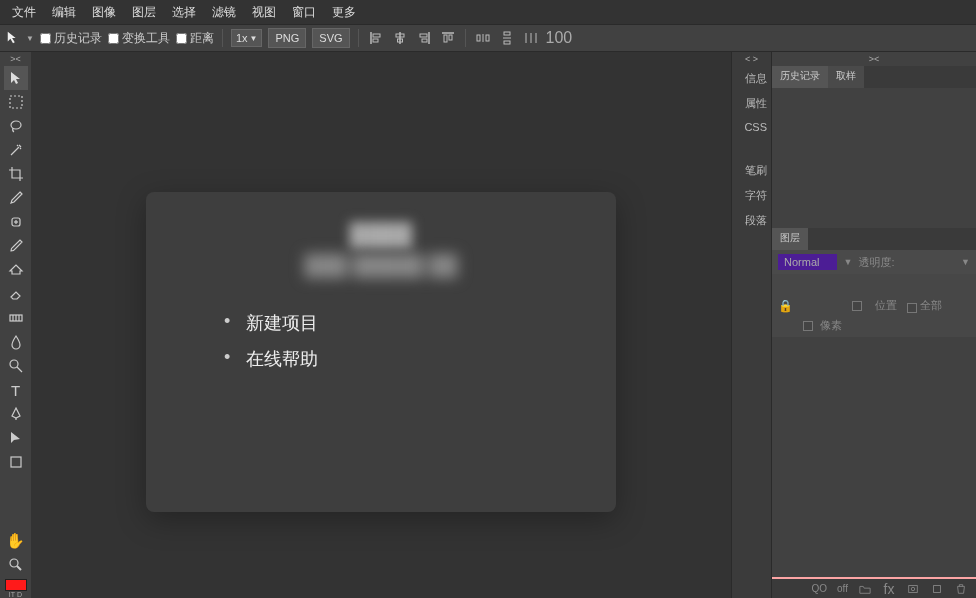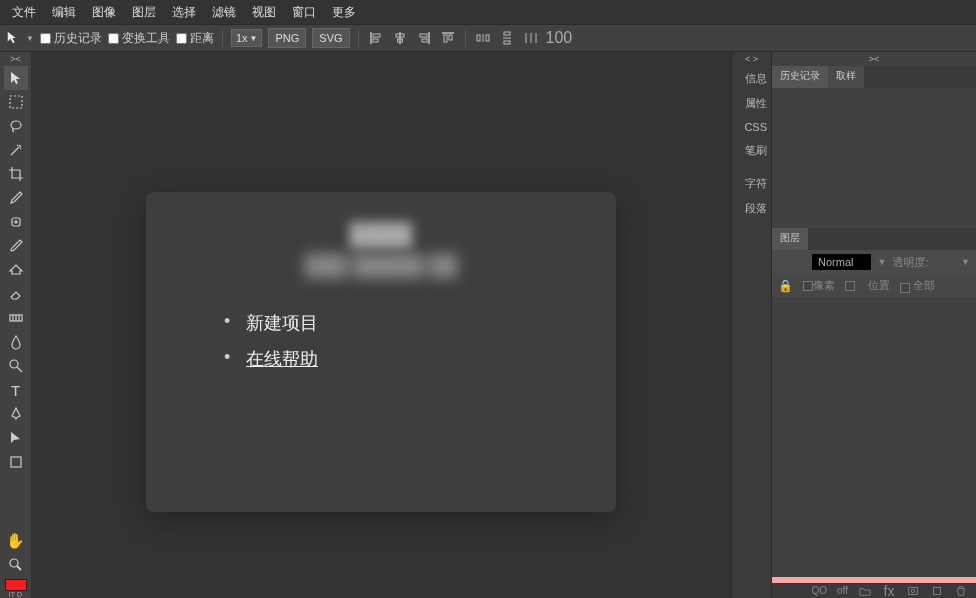--- a/index.html
+++ b/index.html
@@ -395,7 +395,7 @@
     <div class="lab">信息</div>
     <div class="lab">属性</div>
     <div class="lab">CSS</div>
-    <div class="lab" style="margin-top:0;">笔刷</div>
+    <div class="lab" style="margin-top:20px;">笔刷</div>
     <div class="lab" style="margin-top:8px;">字符</div>
     <div class="lab">段落</div>
   </div>

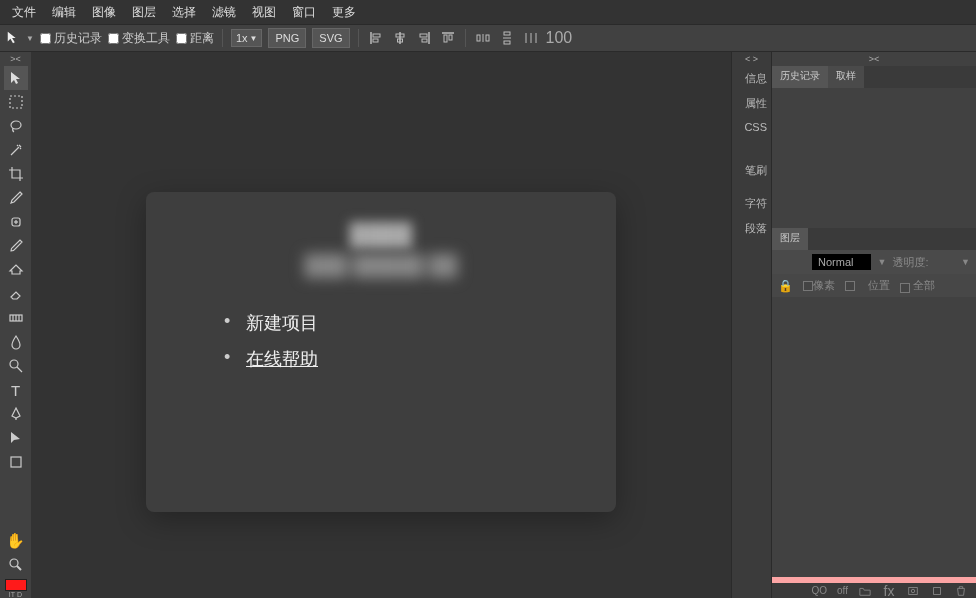--- a/index.html
+++ b/index.html
@@ -396,7 +396,7 @@
     <div class="lab">属性</div>
     <div class="lab">CSS</div>
     <div class="lab" style="margin-top:20px;">笔刷</div>
-    <div class="lab" style="margin-top:8px;">字符</div>
+    <div class="lab" style="">字符</div>
     <div class="lab">段落</div>
   </div>
 

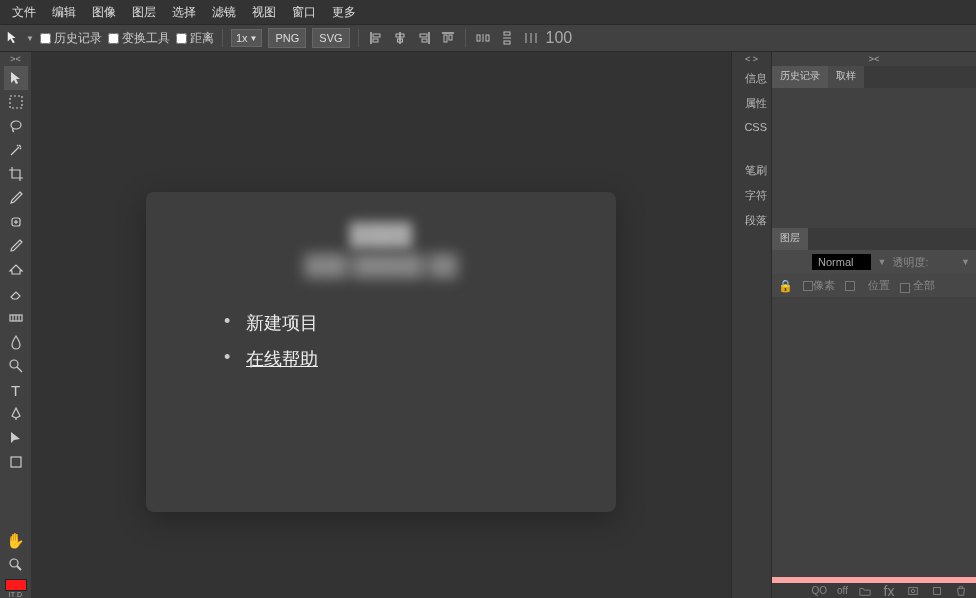--- a/index.html
+++ b/index.html
@@ -154,8 +154,8 @@
   padding: 4px 6px; background: #4a4a4a; font-size: 11px; color: #888;
 }
 .layers-ctrl .sel {
-  background: #000000; color: #aaa; padding: 2px 18px 2px 6px;
-  border: none; font-size: 11px; position: relative; margin-left: 34px;
+  background: #4c1d95; color: #aaa; padding: 2px 18px 2px 6px;
+  border: none; font-size: 11px; position: relative;
 }
 .layers-ctrl .dd { color: #888; font-size: 9px; }
 .layers-locks {

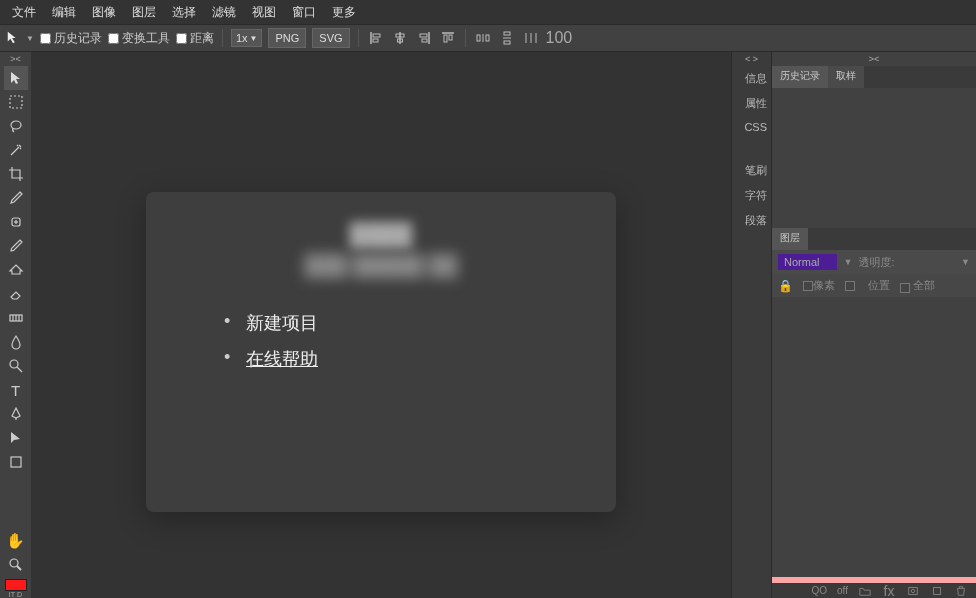--- a/index.html
+++ b/index.html
@@ -421,7 +421,7 @@
     </div>
     <div class="layers-locks">
       <span class="lock-icon">🔒</span>
-      <span style="display:flex;align-items:center;gap:0;">
+      <span style="display:flex;align-items:center;gap:7px;margin-top:40px;">
           <span class="cb"></span>
           <span>像素</span>
         </span>

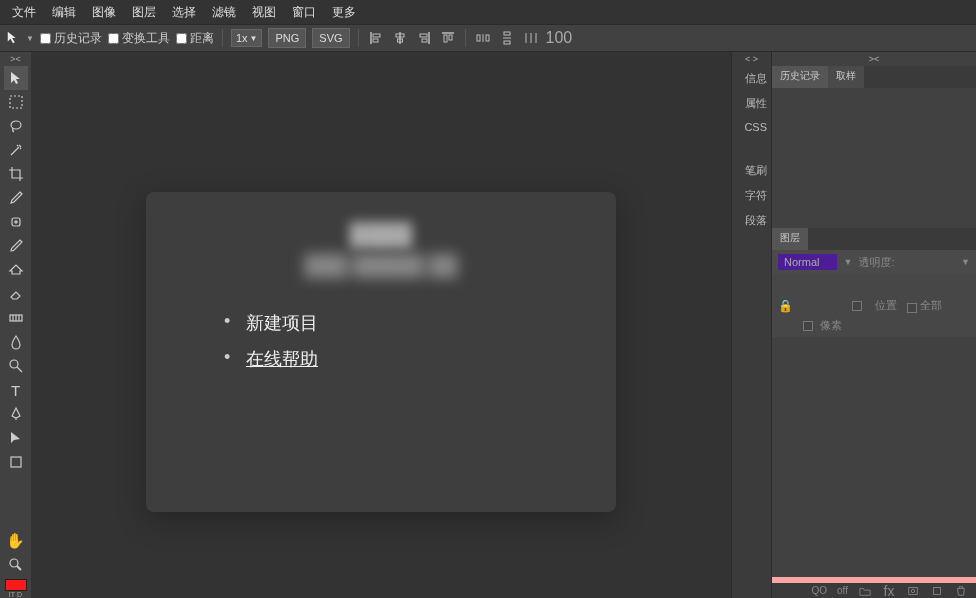--- a/index.html
+++ b/index.html
@@ -116,7 +116,7 @@
 .welcome li::before {
   content: "•"; position: absolute; left: -22px; color: #ccc;
 }
-.welcome li.underline { text-decoration: underline; }
+.welcome li.underline { }
 .rightcol {
   width: 40px;
   background: #3b3b3b;

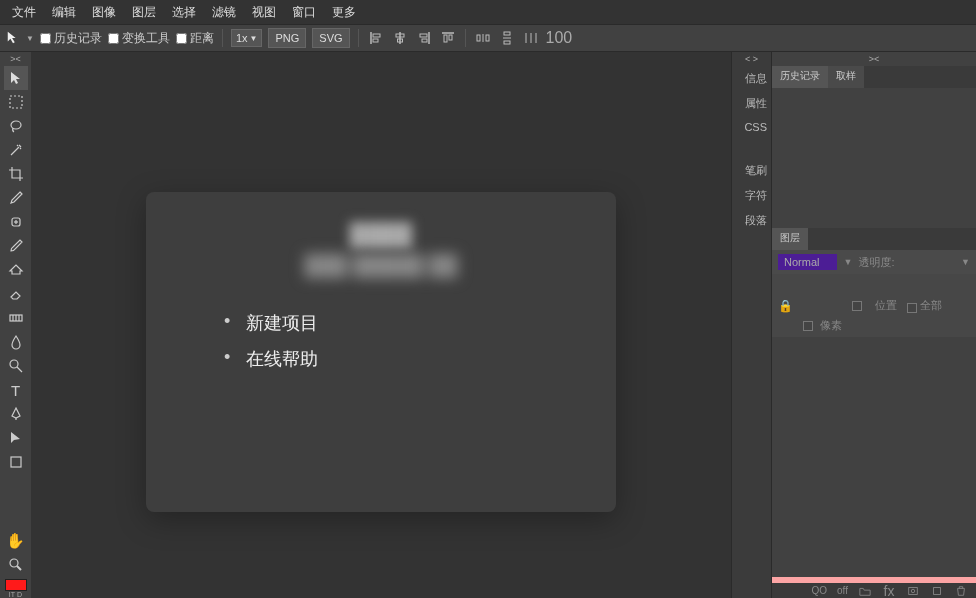--- a/index.html
+++ b/index.html
@@ -166,7 +166,7 @@
 .lock-icon { font-size: 12px; }
 .layers-area { flex: 1; background: #414141; }
 .statusbar {
-  height: 21px; background: #3a3a3a; border-top: 6px solid #fca5a5;
+  height: 21px; background: #3a3a3a; border-top: 2px solid #fca5a5;
   display: flex; align-items: center; justify-content: flex-end;
   padding: 0 8px; gap: 10px; font-size: 10px; color: #888;
 }

